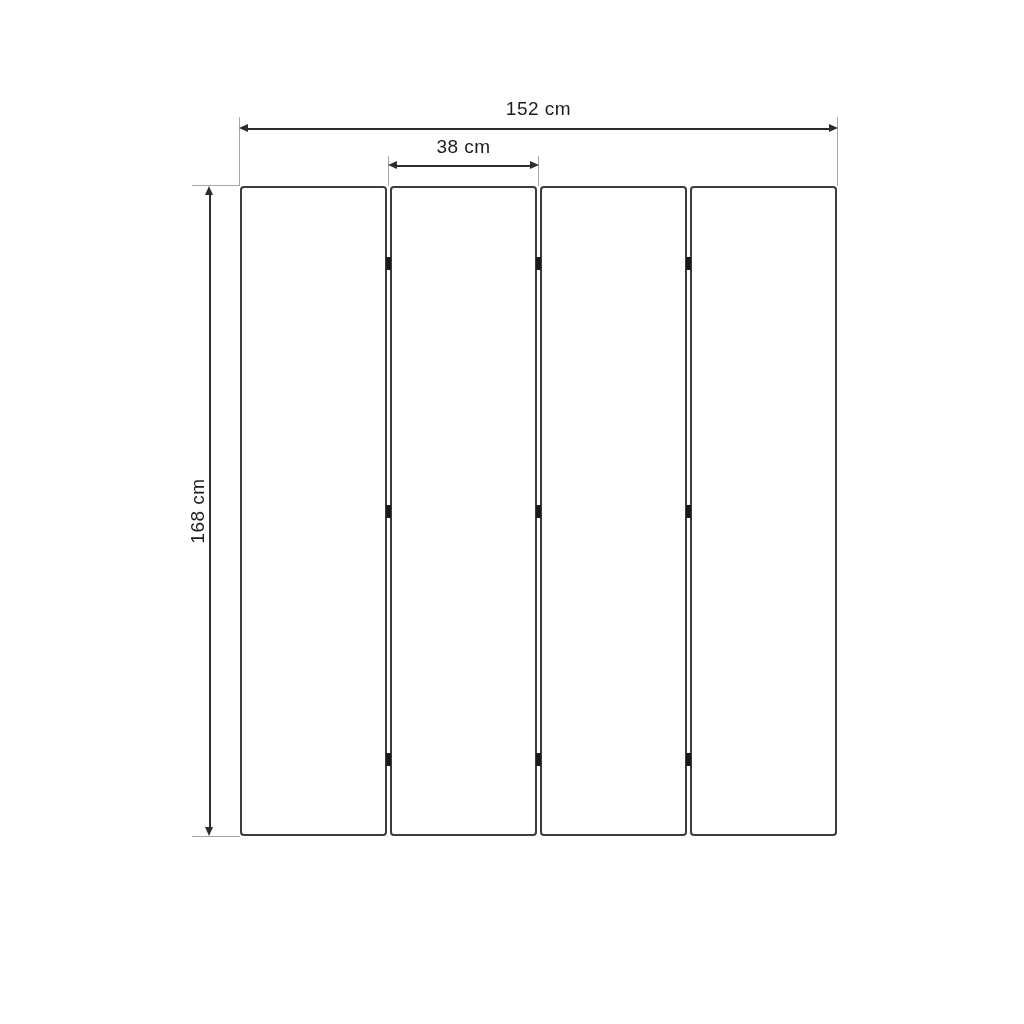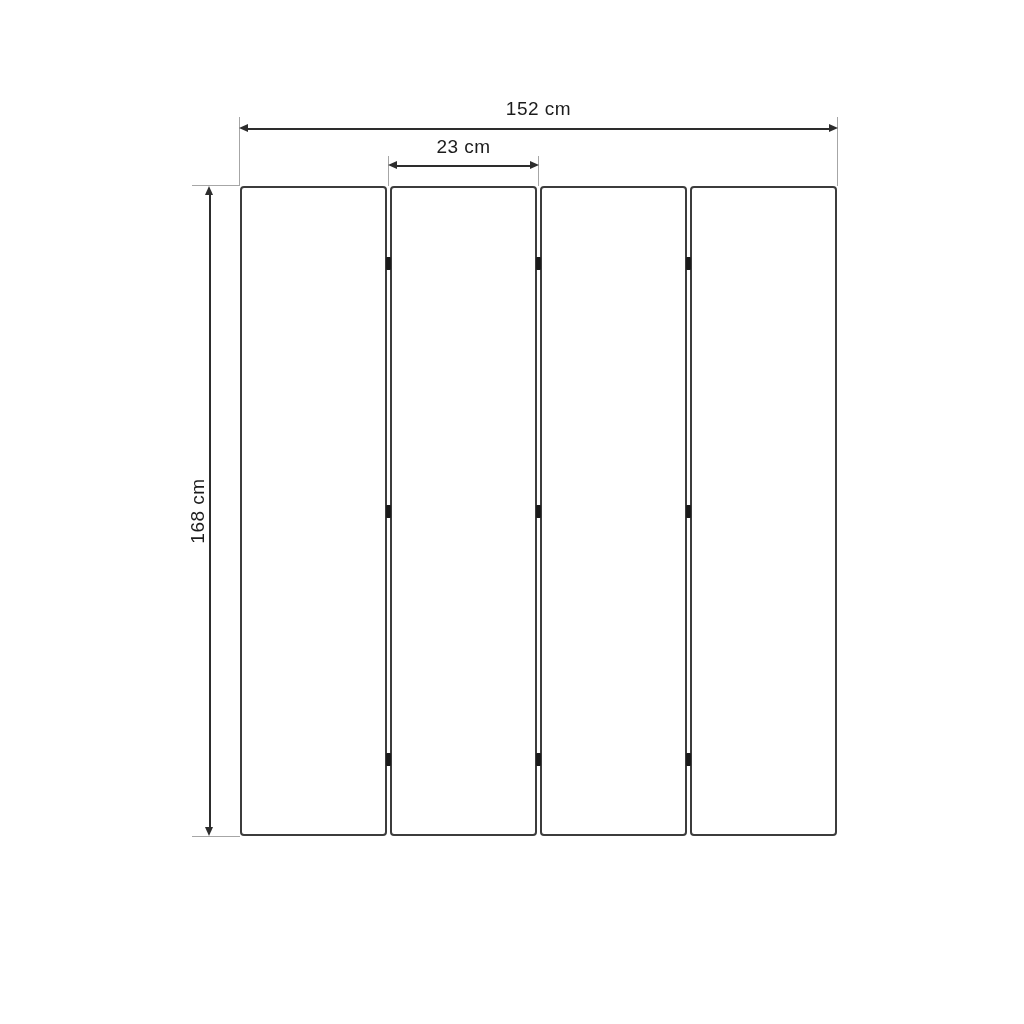--- a/index.html
+++ b/index.html
@@ -147,7 +147,7 @@
     <span class="line"></span>
     <span class="arrow arrow-right"></span>
   </div>
-  <div class="dim-label" style="left:388px; top:136px; width:151px;">23 cm</div>
+  <div class="dim-label" style="left:388px; top:136px; width:151px;">38 cm</div>
 
   <div class="ext" style="left:192px; top:185px; width:48px; height:1px;"></div>
   <div class="ext" style="left:192px; top:836px; width:48px; height:1px;"></div>

